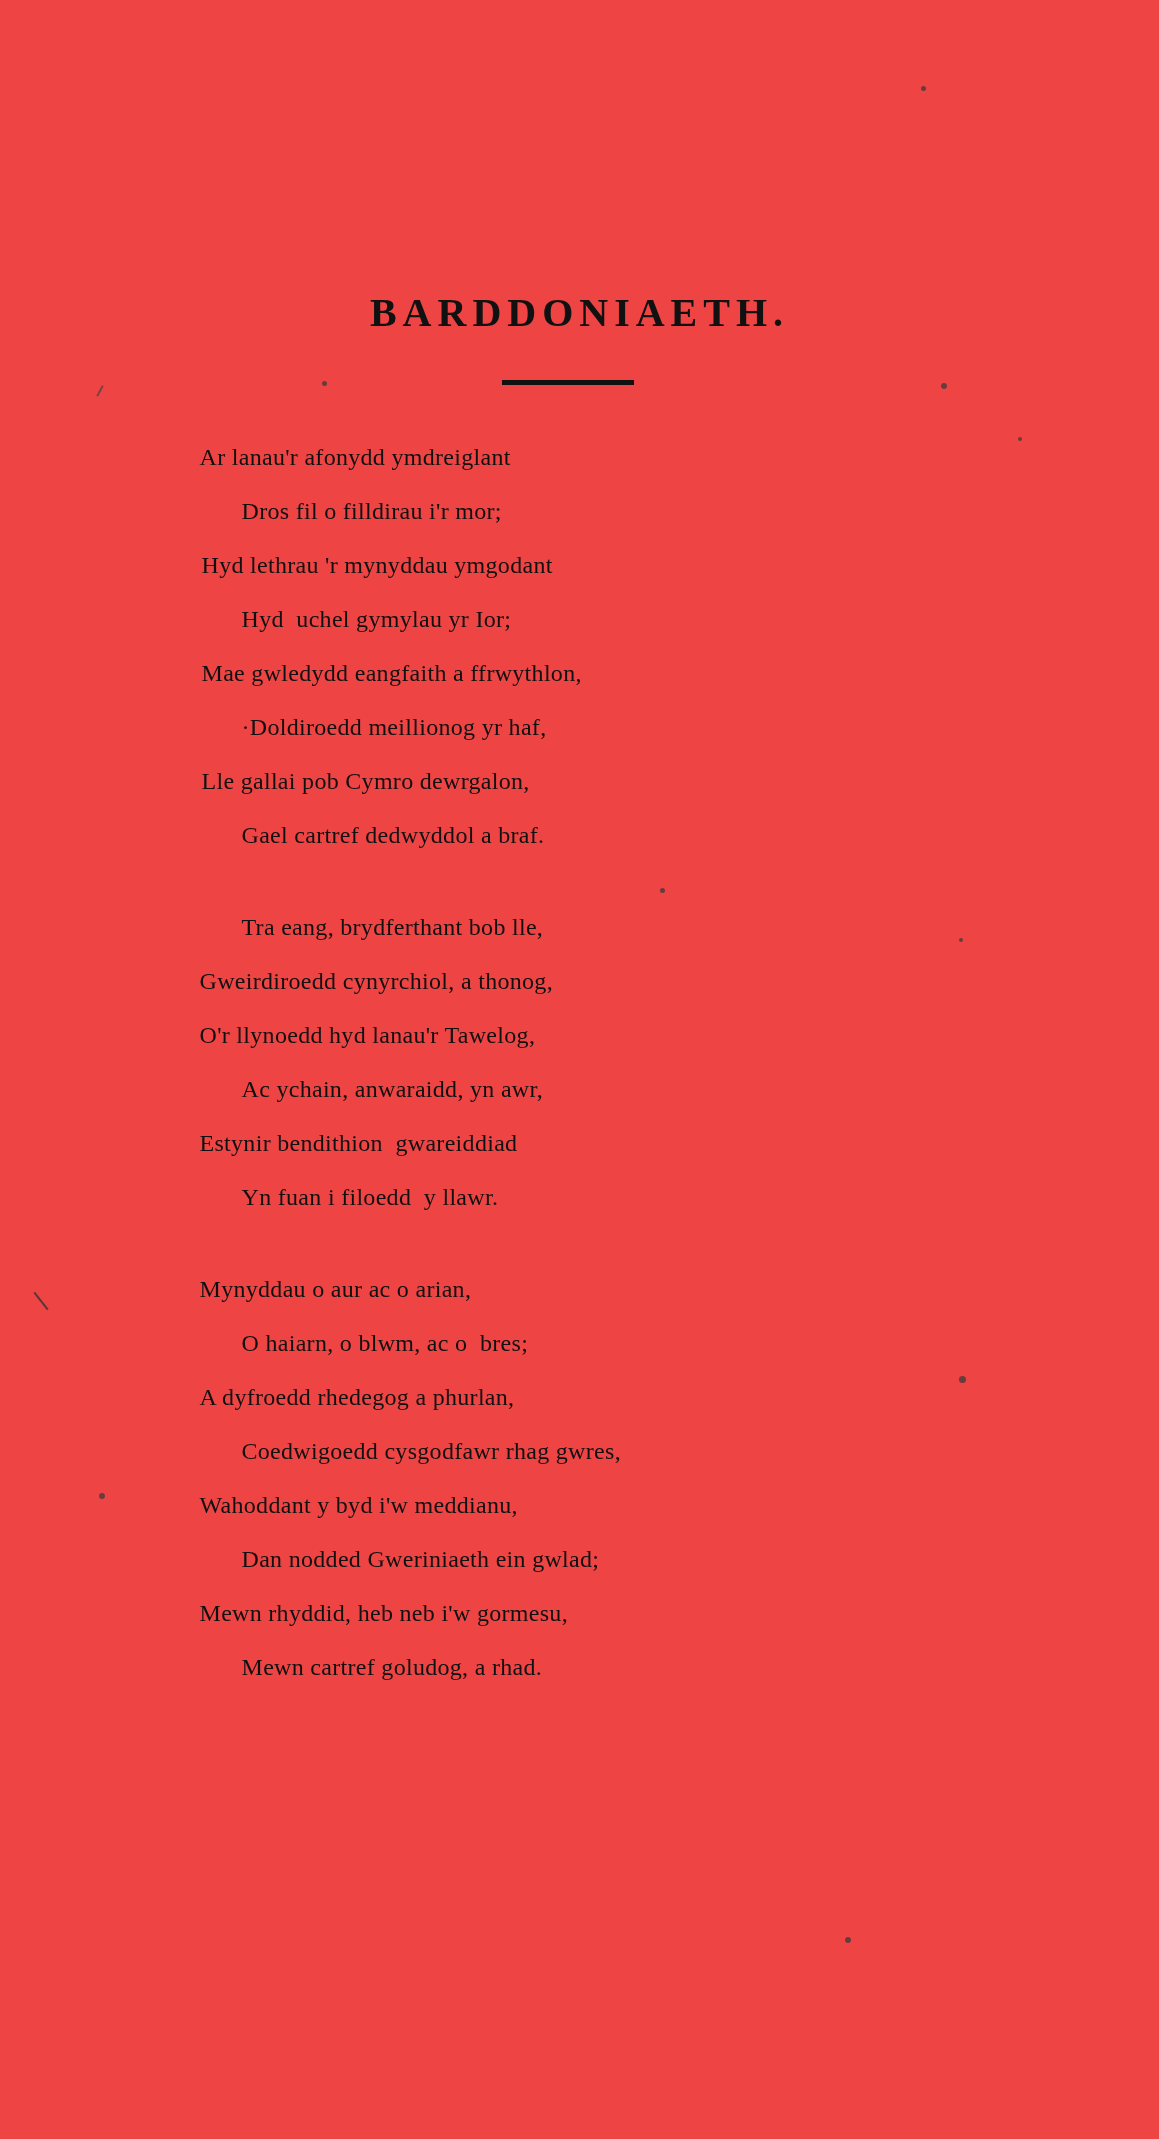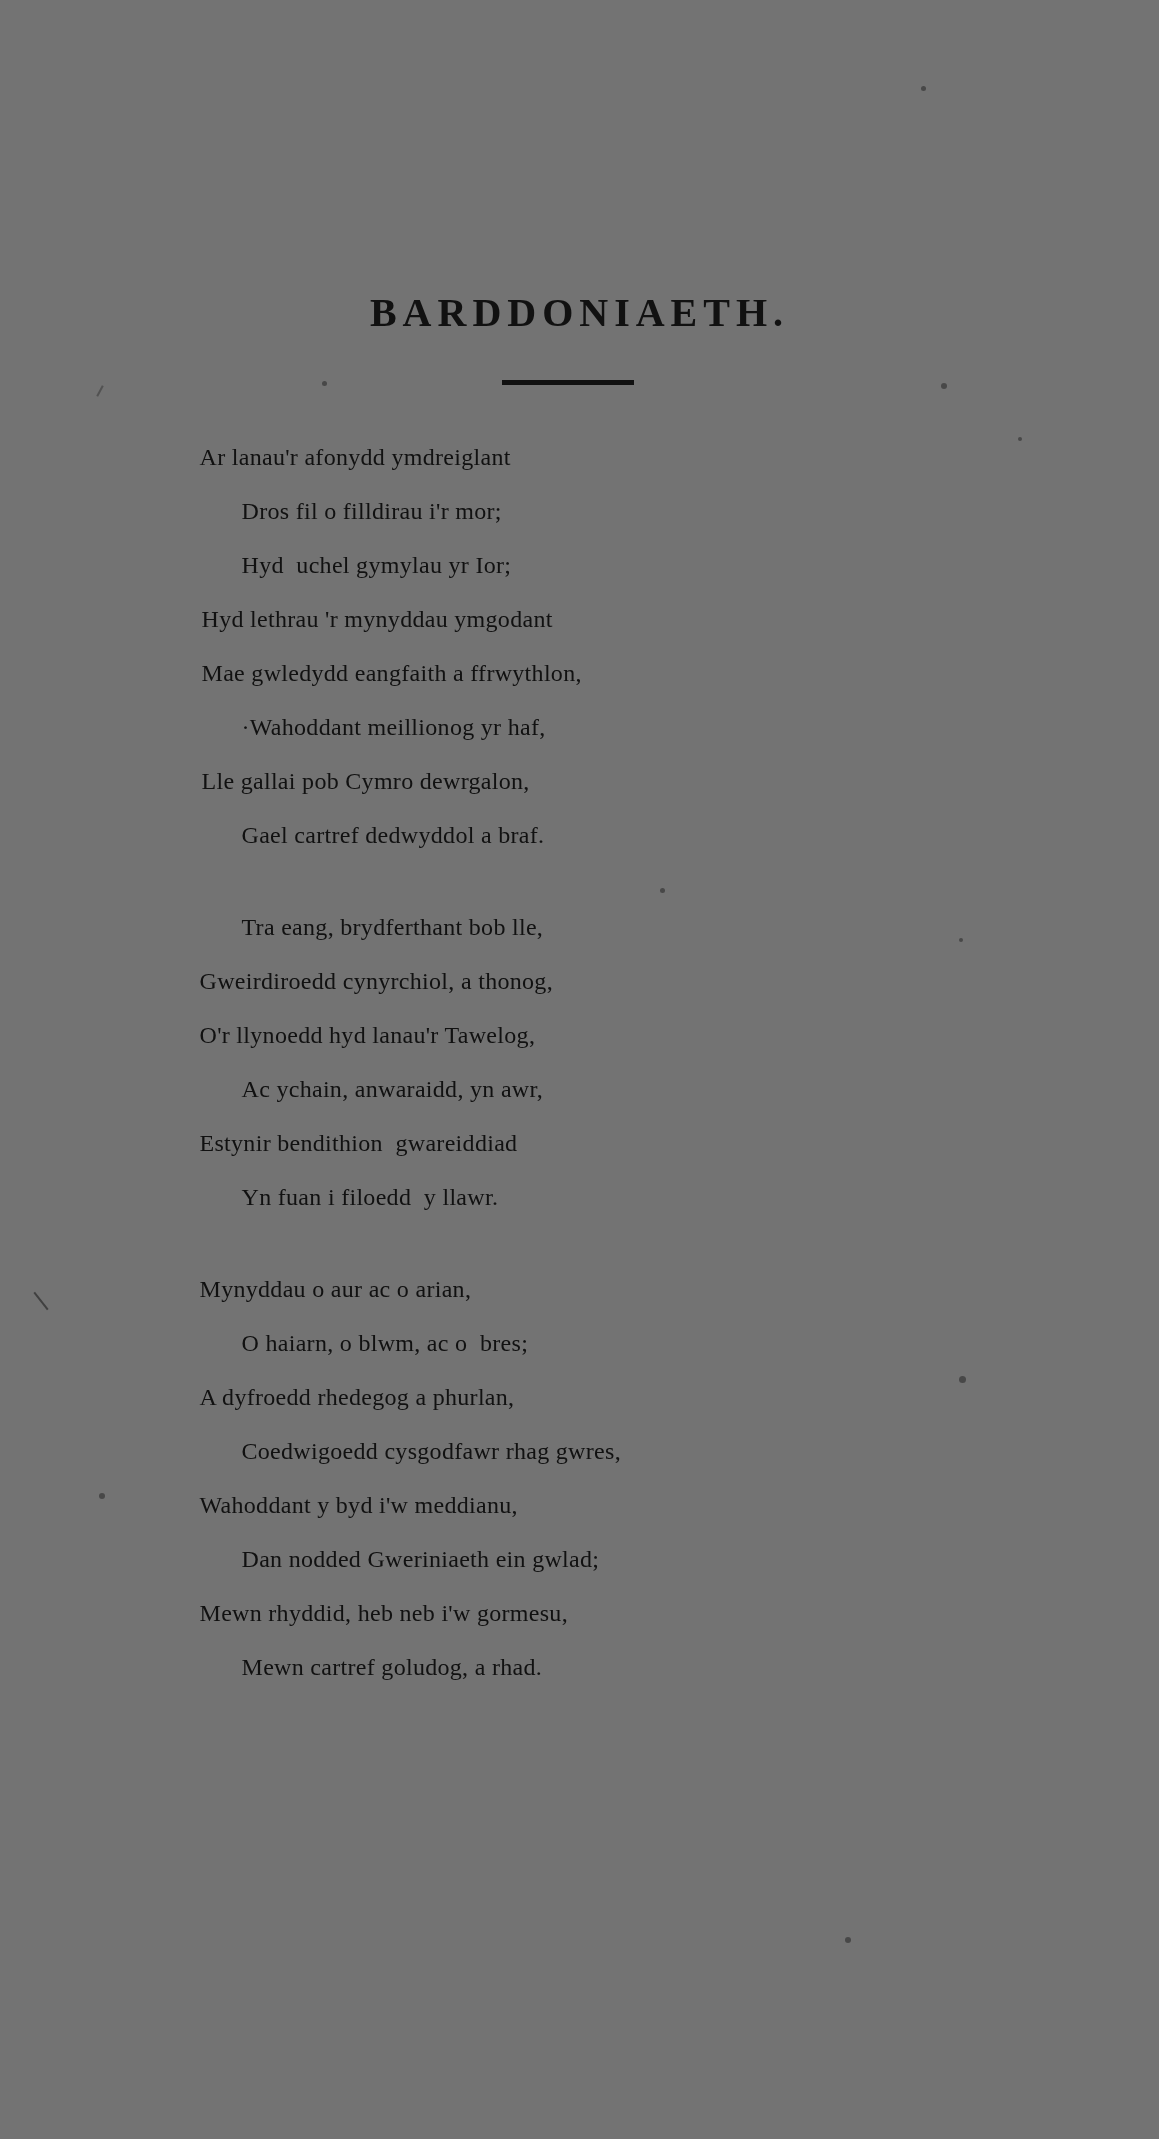--- a/index.html
+++ b/index.html
@@ -21,7 +21,7 @@
     left: 0; top: 0;
     width: 1159px;
     height: 2139px;
-    background: #737373;
+    background: #ef4444;
   }
 
   .page-title {

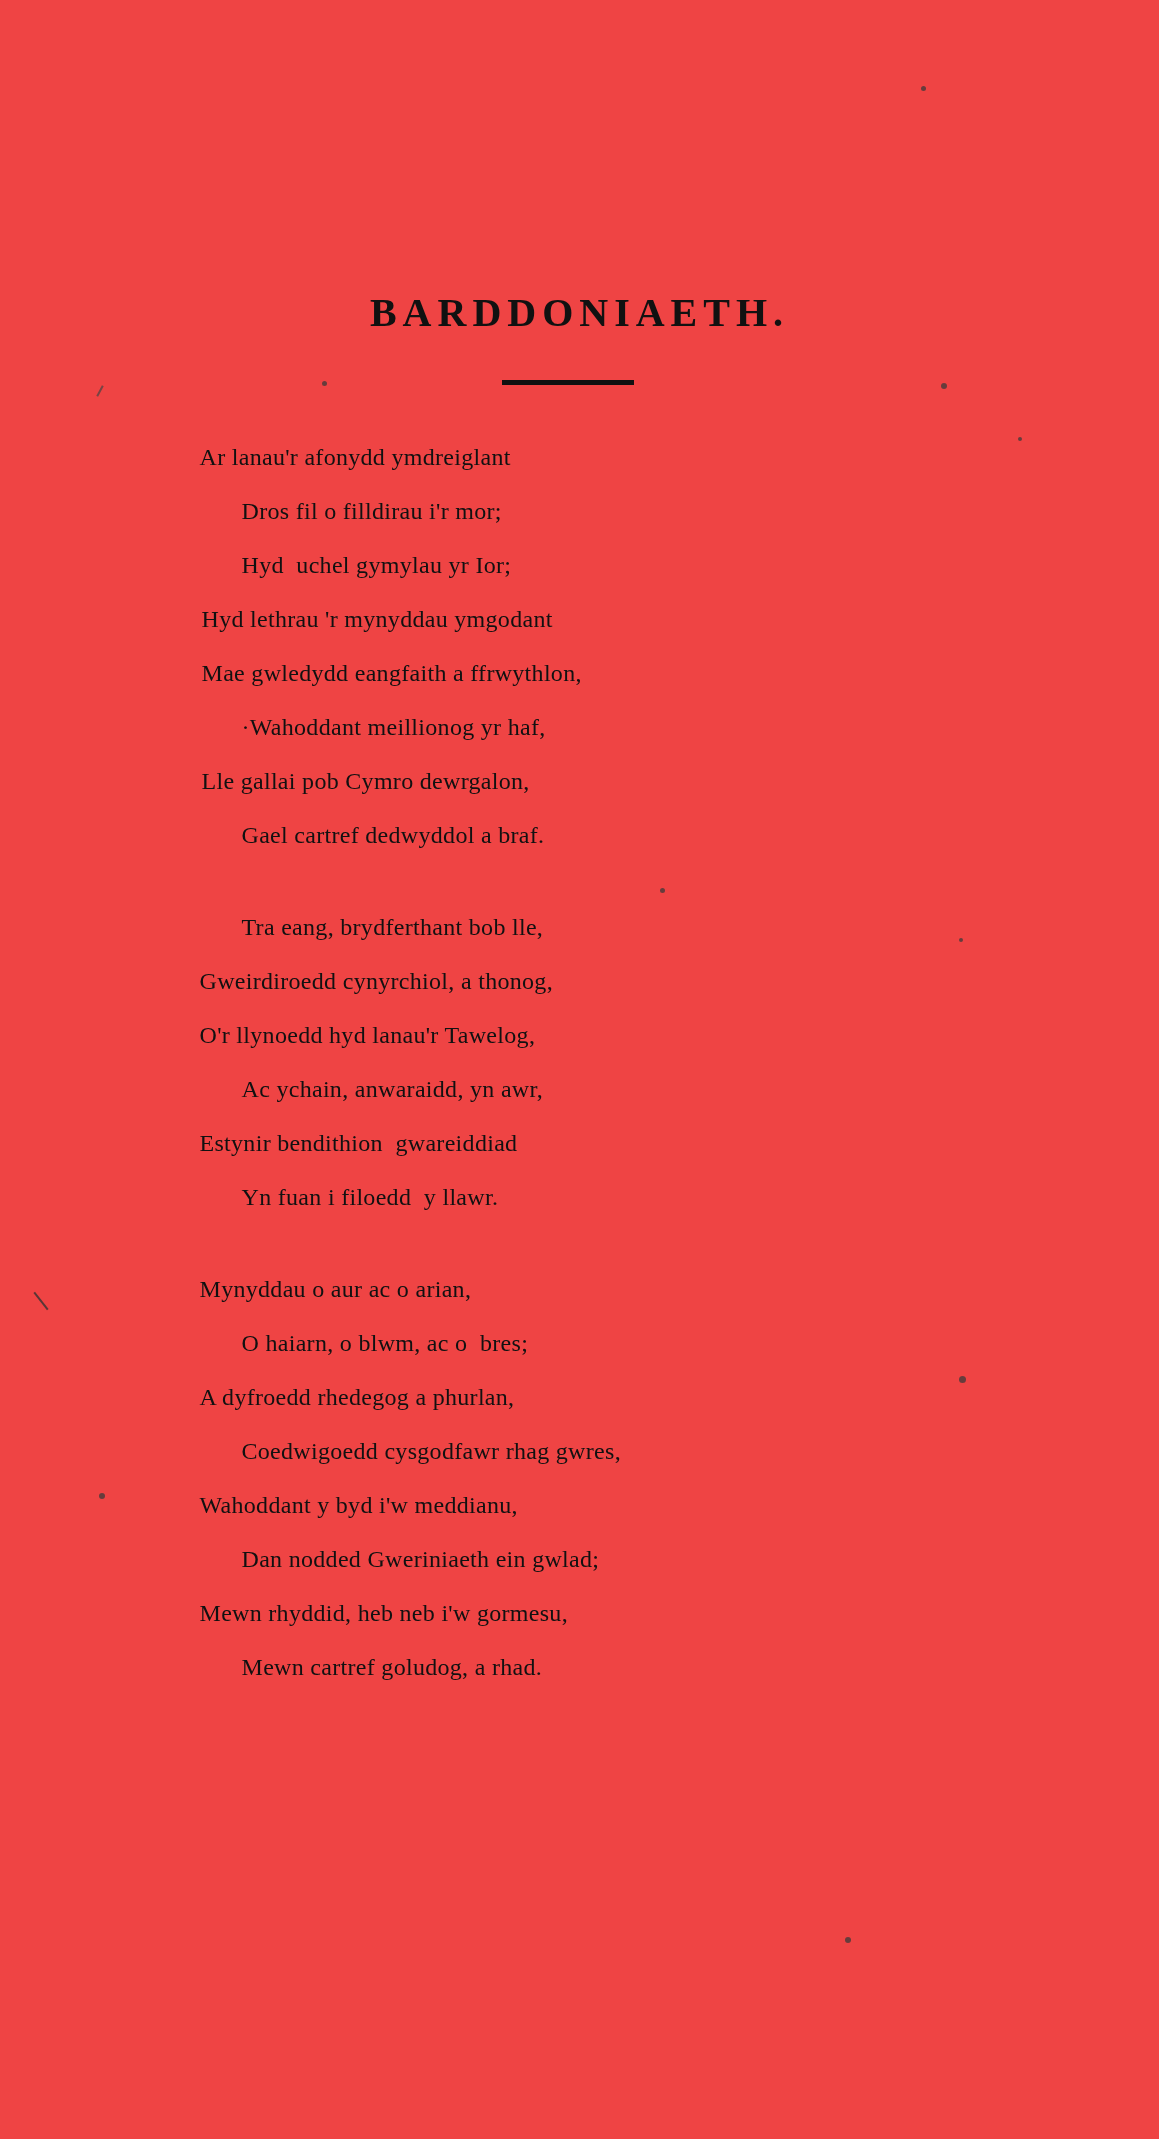--- a/index.html
+++ b/index.html
@@ -120,8 +120,8 @@
       <div class="stanza">
         <div class="line flush">Ar lanau'r afonydd ymdreiglant</div>
         <div class="line indent">Dros fil o filldirau i'r mor;</div>
+        <div class="line flush-neg">Hyd lethrau 'r mynyddau ymgodant</div>
         <div class="line indent">Hyd  uchel gymylau yr Ior;</div>
-        <div class="line flush-neg">Hyd lethrau 'r mynyddau ymgodant</div>
         <div class="line flush-neg">Mae gwledydd eangfaith a ffrwythlon,</div>
         <div class="line indent">·Wahoddant meillionog yr haf,</div>
         <div class="line flush-neg">Lle gallai pob Cymro dewrgalon,</div>

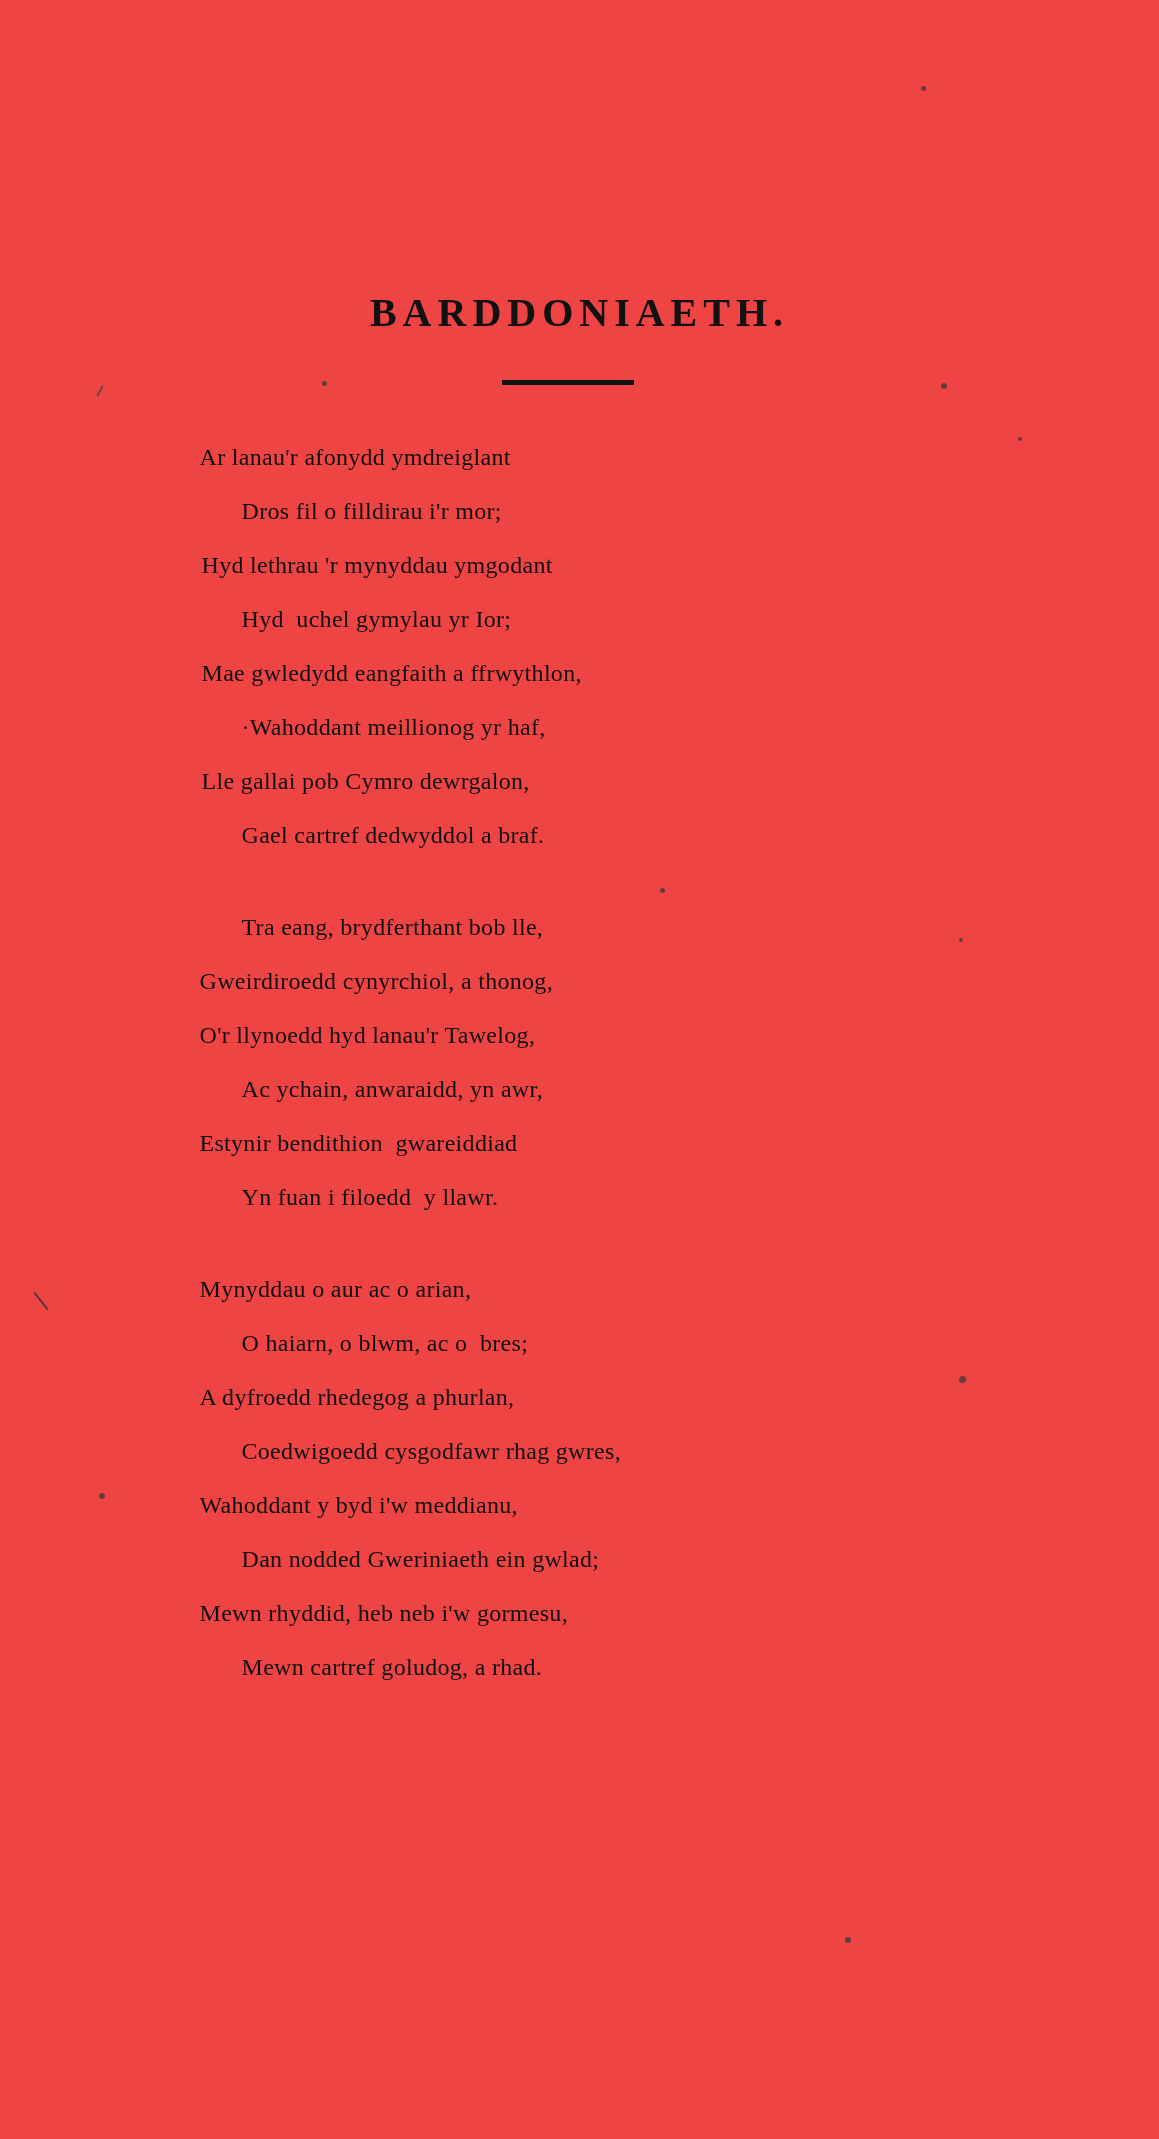--- a/index.html
+++ b/index.html
@@ -123,7 +123,7 @@
         <div class="line flush-neg">Hyd lethrau 'r mynyddau ymgodant</div>
         <div class="line indent">Hyd  uchel gymylau yr Ior;</div>
         <div class="line flush-neg">Mae gwledydd eangfaith a ffrwythlon,</div>
-        <div class="line indent">·Wahoddant meillionog yr haf,</div>
+        <div class="line indent">·Doldiroedd meillionog yr haf,</div>
         <div class="line flush-neg">Lle gallai pob Cymro dewrgalon,</div>
         <div class="line indent">Gael cartref dedwyddol a braf.</div>
       </div>

